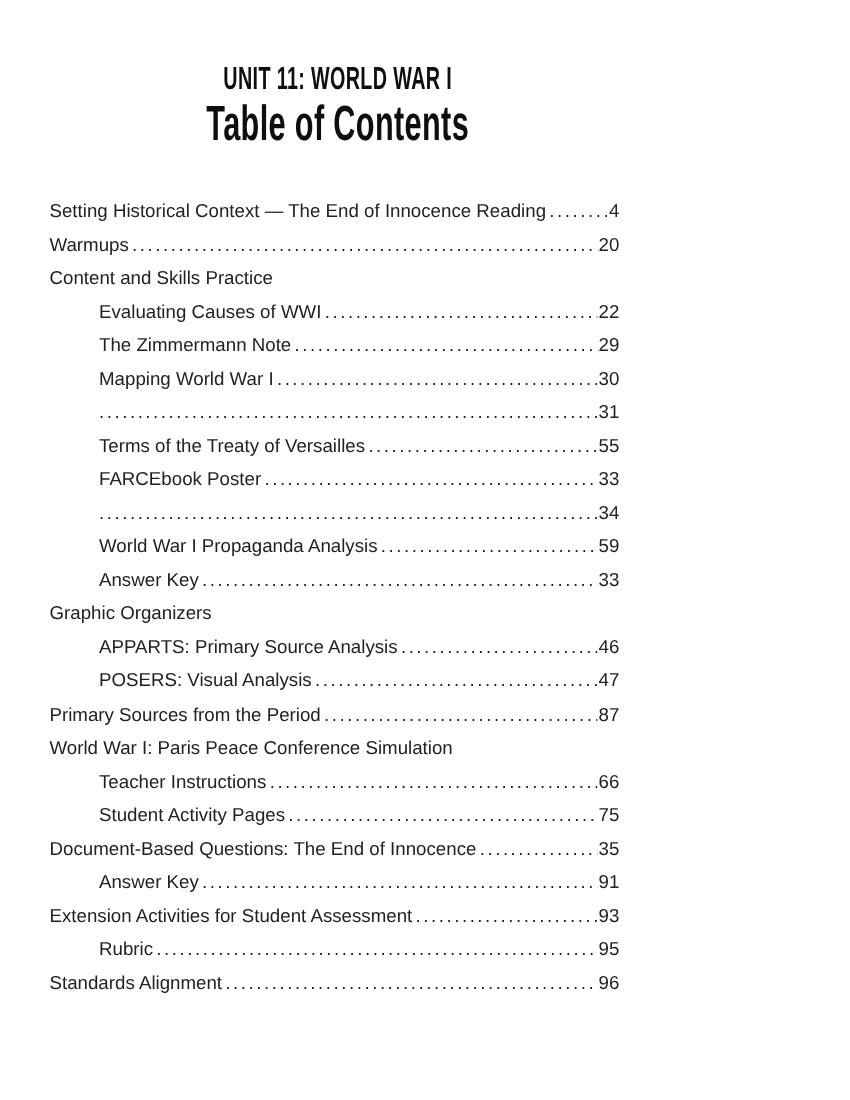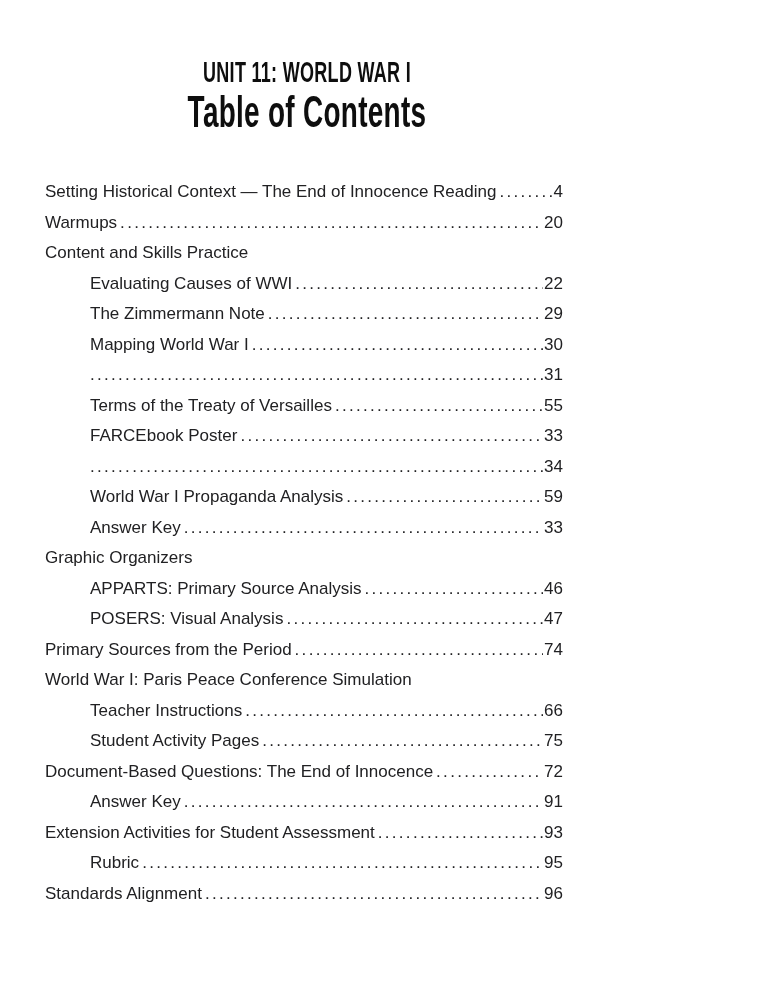--- a/index.html
+++ b/index.html
@@ -161,7 +161,7 @@
       <div class="toc-row level-0">
     <span class="toc-label">Primary Sources from the Period</span>
     <span class="toc-leader">........................................................................................................................................................................................................</span>
-    <span class="toc-page">74</span>
+    <span class="toc-page">87</span>
   </div>
       <div class="toc-row level-0 section-header">
     <span class="toc-label">World War I: Paris Peace Conference Simulation</span>

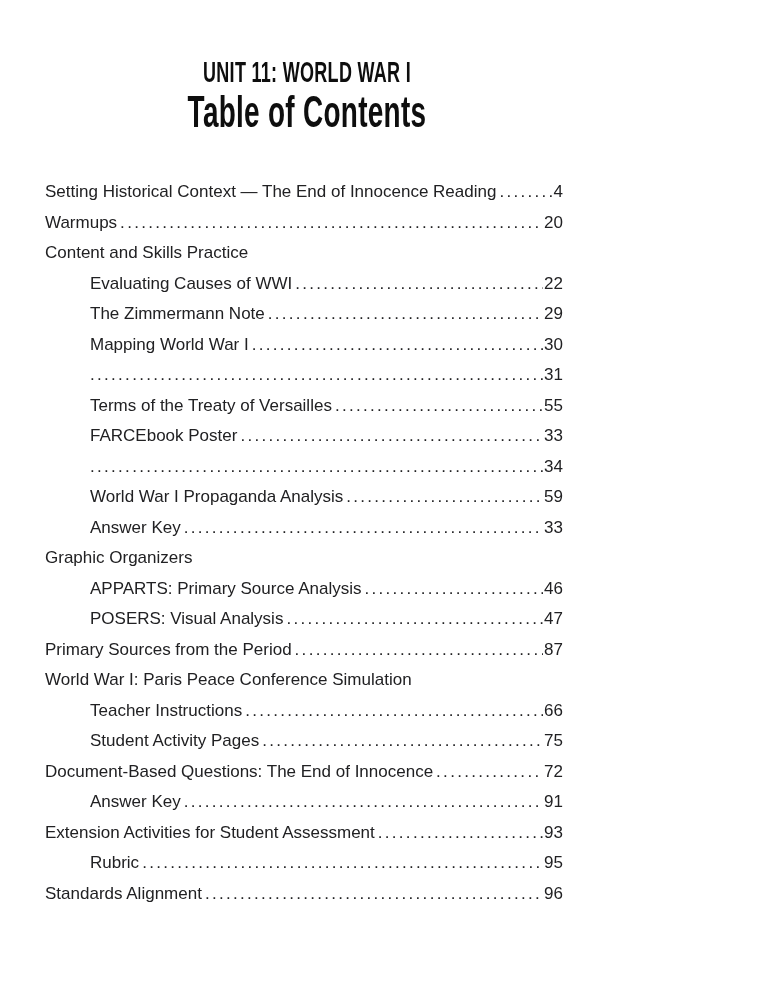--- a/index.html
+++ b/index.html
@@ -180,7 +180,7 @@
       <div class="toc-row level-0">
     <span class="toc-label">Document-Based Questions: The End of Innocence</span>
     <span class="toc-leader">........................................................................................................................................................................................................</span>
-    <span class="toc-page">72</span>
+    <span class="toc-page">35</span>
   </div>
       <div class="toc-row level-1">
     <span class="toc-label">Answer Key</span>

